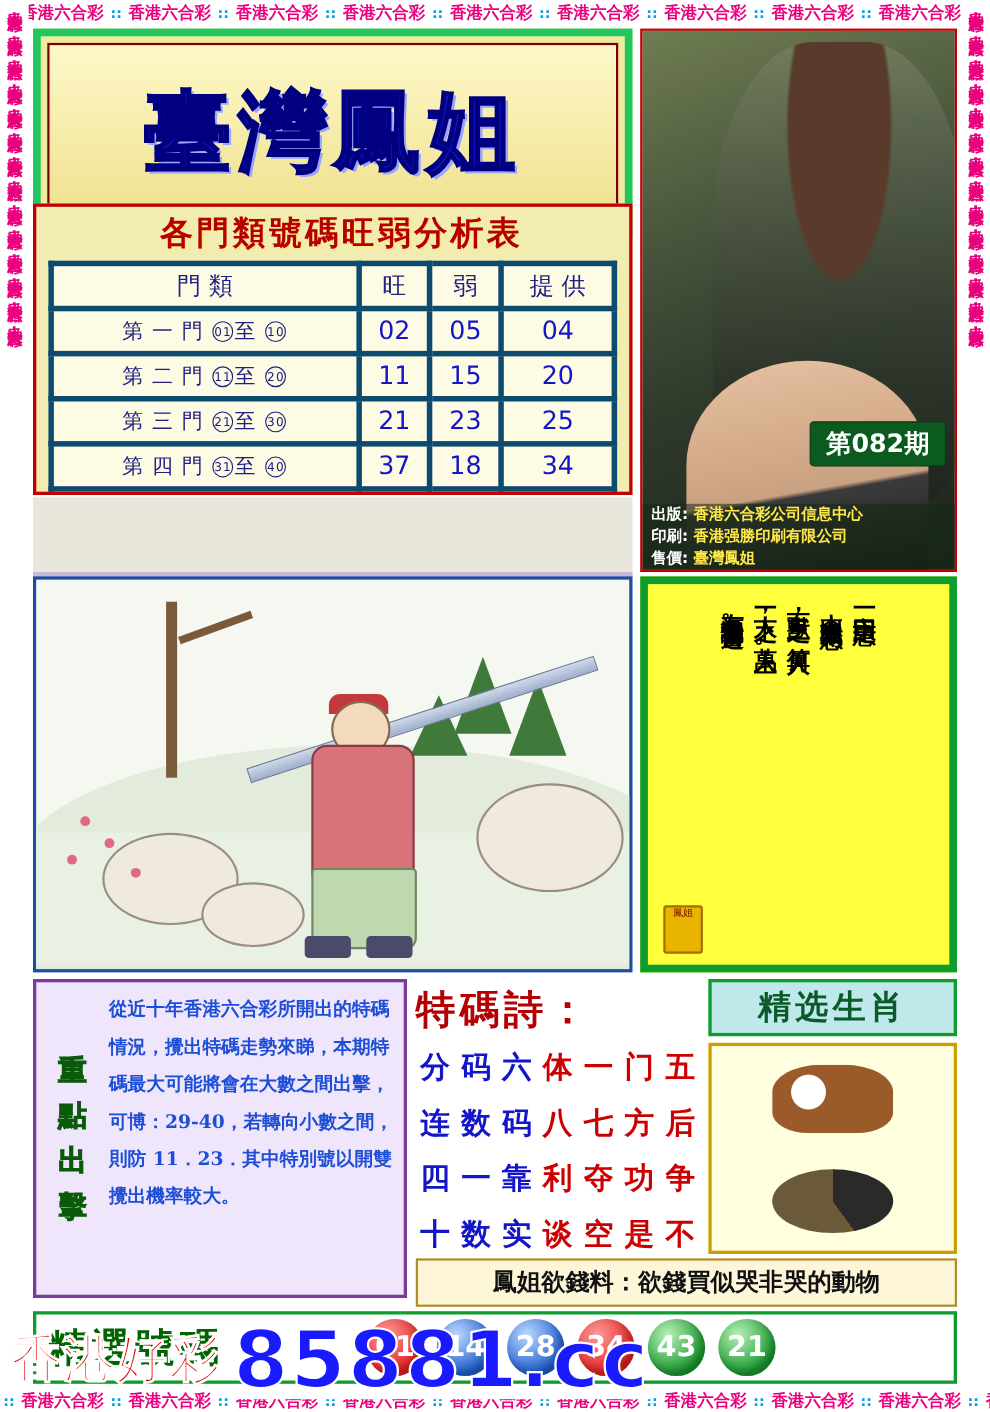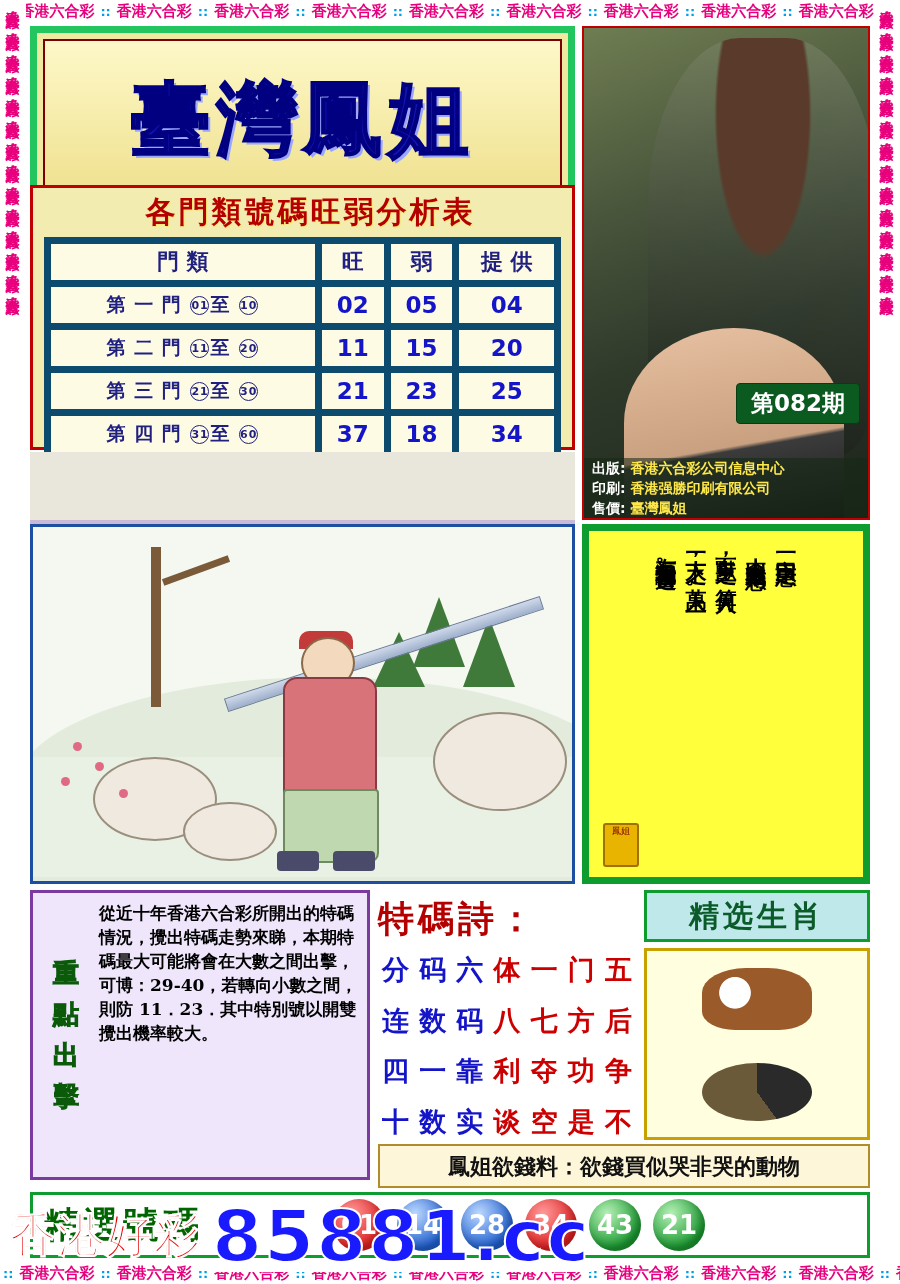--- a/index.html
+++ b/index.html
@@ -114,10 +114,10 @@
     background:#fdfbe4;
   }
   table.an th,table.an td{
-    border:7px solid #0c4a6e;
+    border:5px solid #0c4a6e;
     text-align:center;
     font-size:21px;color:#1a1aa0;
-    height:34px;font-weight:bold;
+    height:34px;font-weight:normal;
   }
   table.an th{color:#202080;font-size:22px;}
   table.an td.mun{color:#202080;font-size:19px;letter-spacing:1px;}

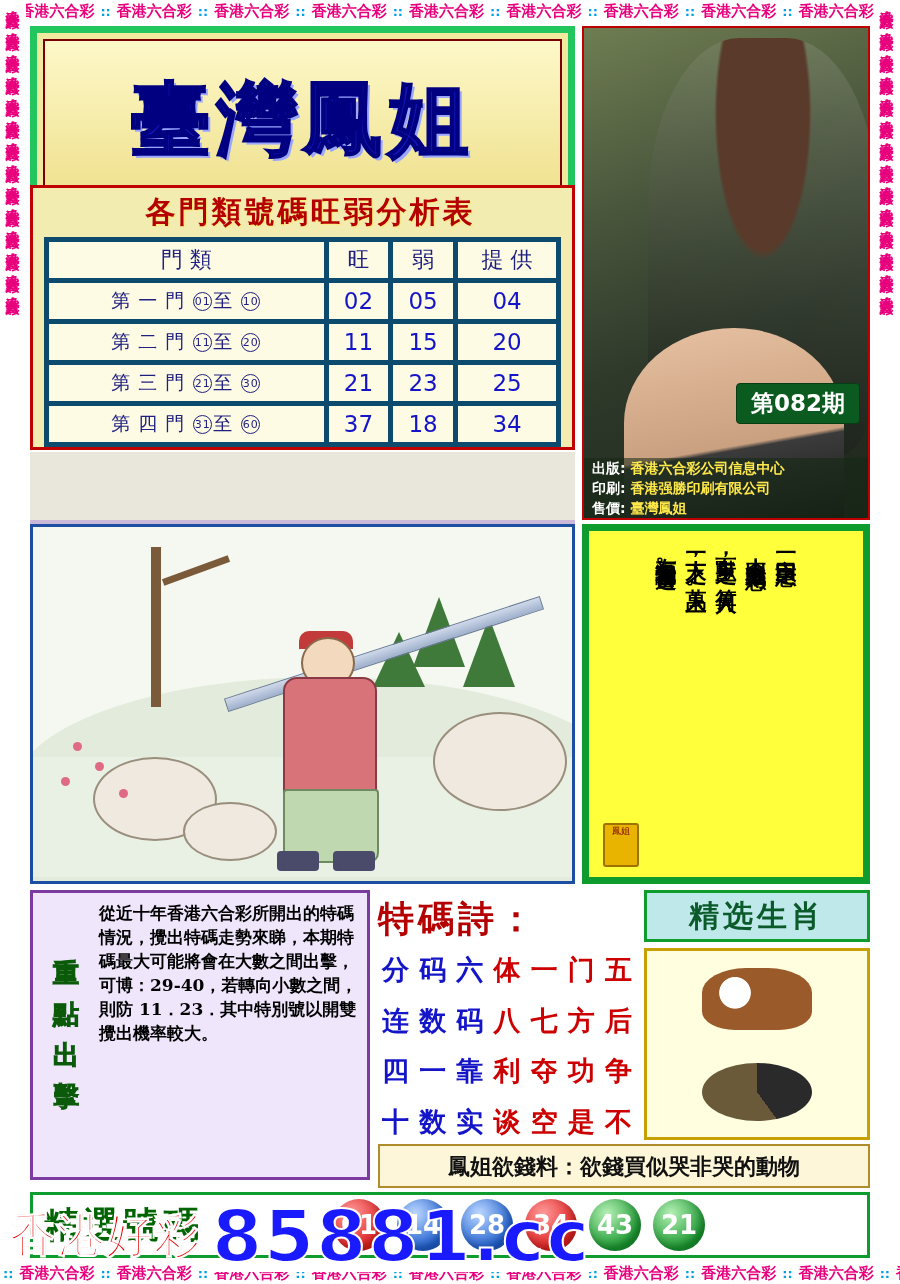--- a/index.html
+++ b/index.html
@@ -338,7 +338,7 @@
               <td class="num">25</td>
             </tr>
             <tr>
-              <td class="mun">第 四 門 <span class="circ">31</span>至 <span class="circ">60</span></td>
+              <td class="mun">第 四 門 <span class="circ">31</span>至 <span class="circ">40</span></td>
               <td class="num">37</td>
               <td class="num">18</td>
               <td class="num">34</td>

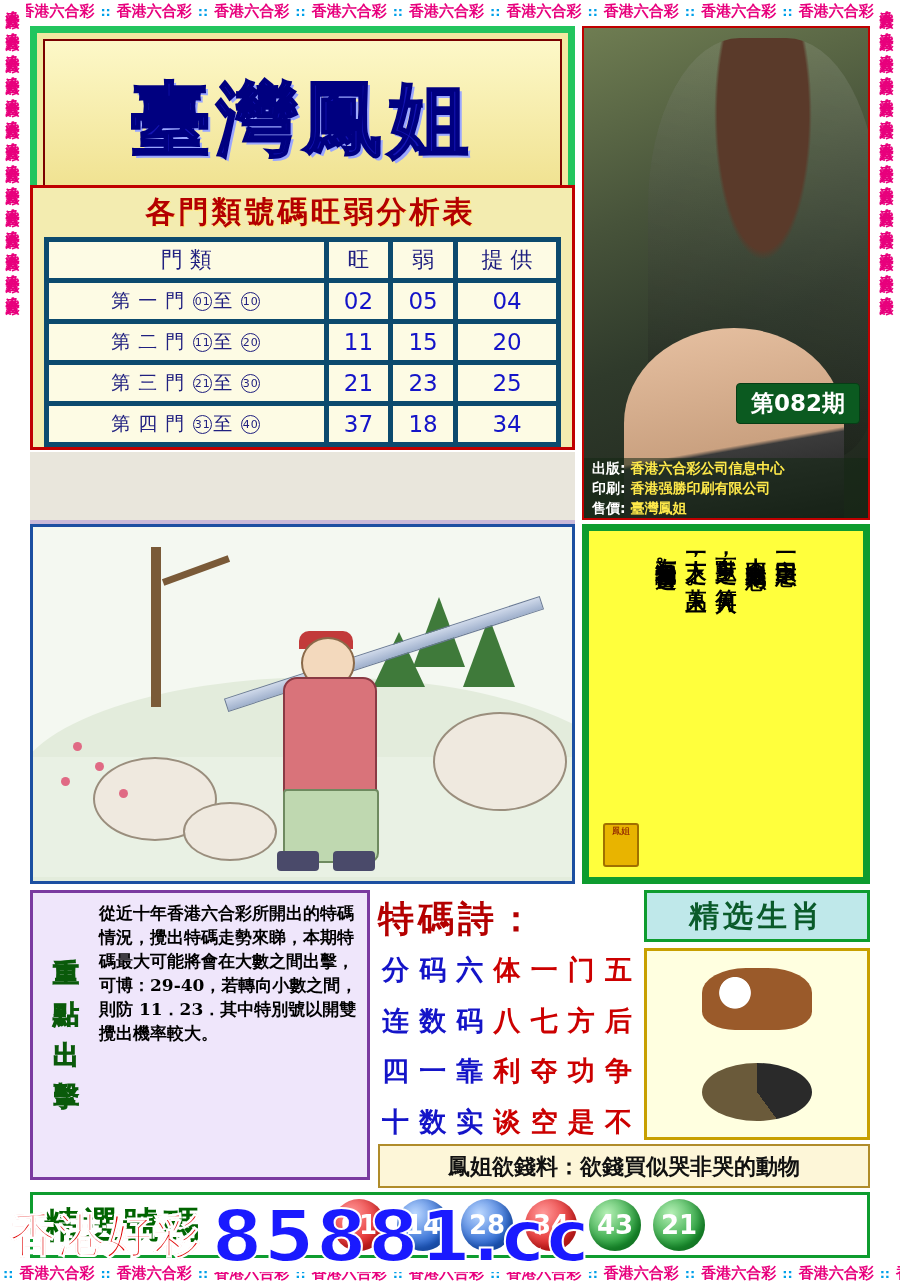--- a/index.html
+++ b/index.html
@@ -191,7 +191,7 @@
   }
   .note-body{
     flex:1;padding:8px 8px 8px 0;
-    font-size:17px;line-height:24px;color:#000000;font-weight:bold;
+    font-size:17px;line-height:34px;color:#1d4ed8;font-weight:bold;
     font-family:"DejaVu Serif","Liberation Serif",serif;
   }
 

